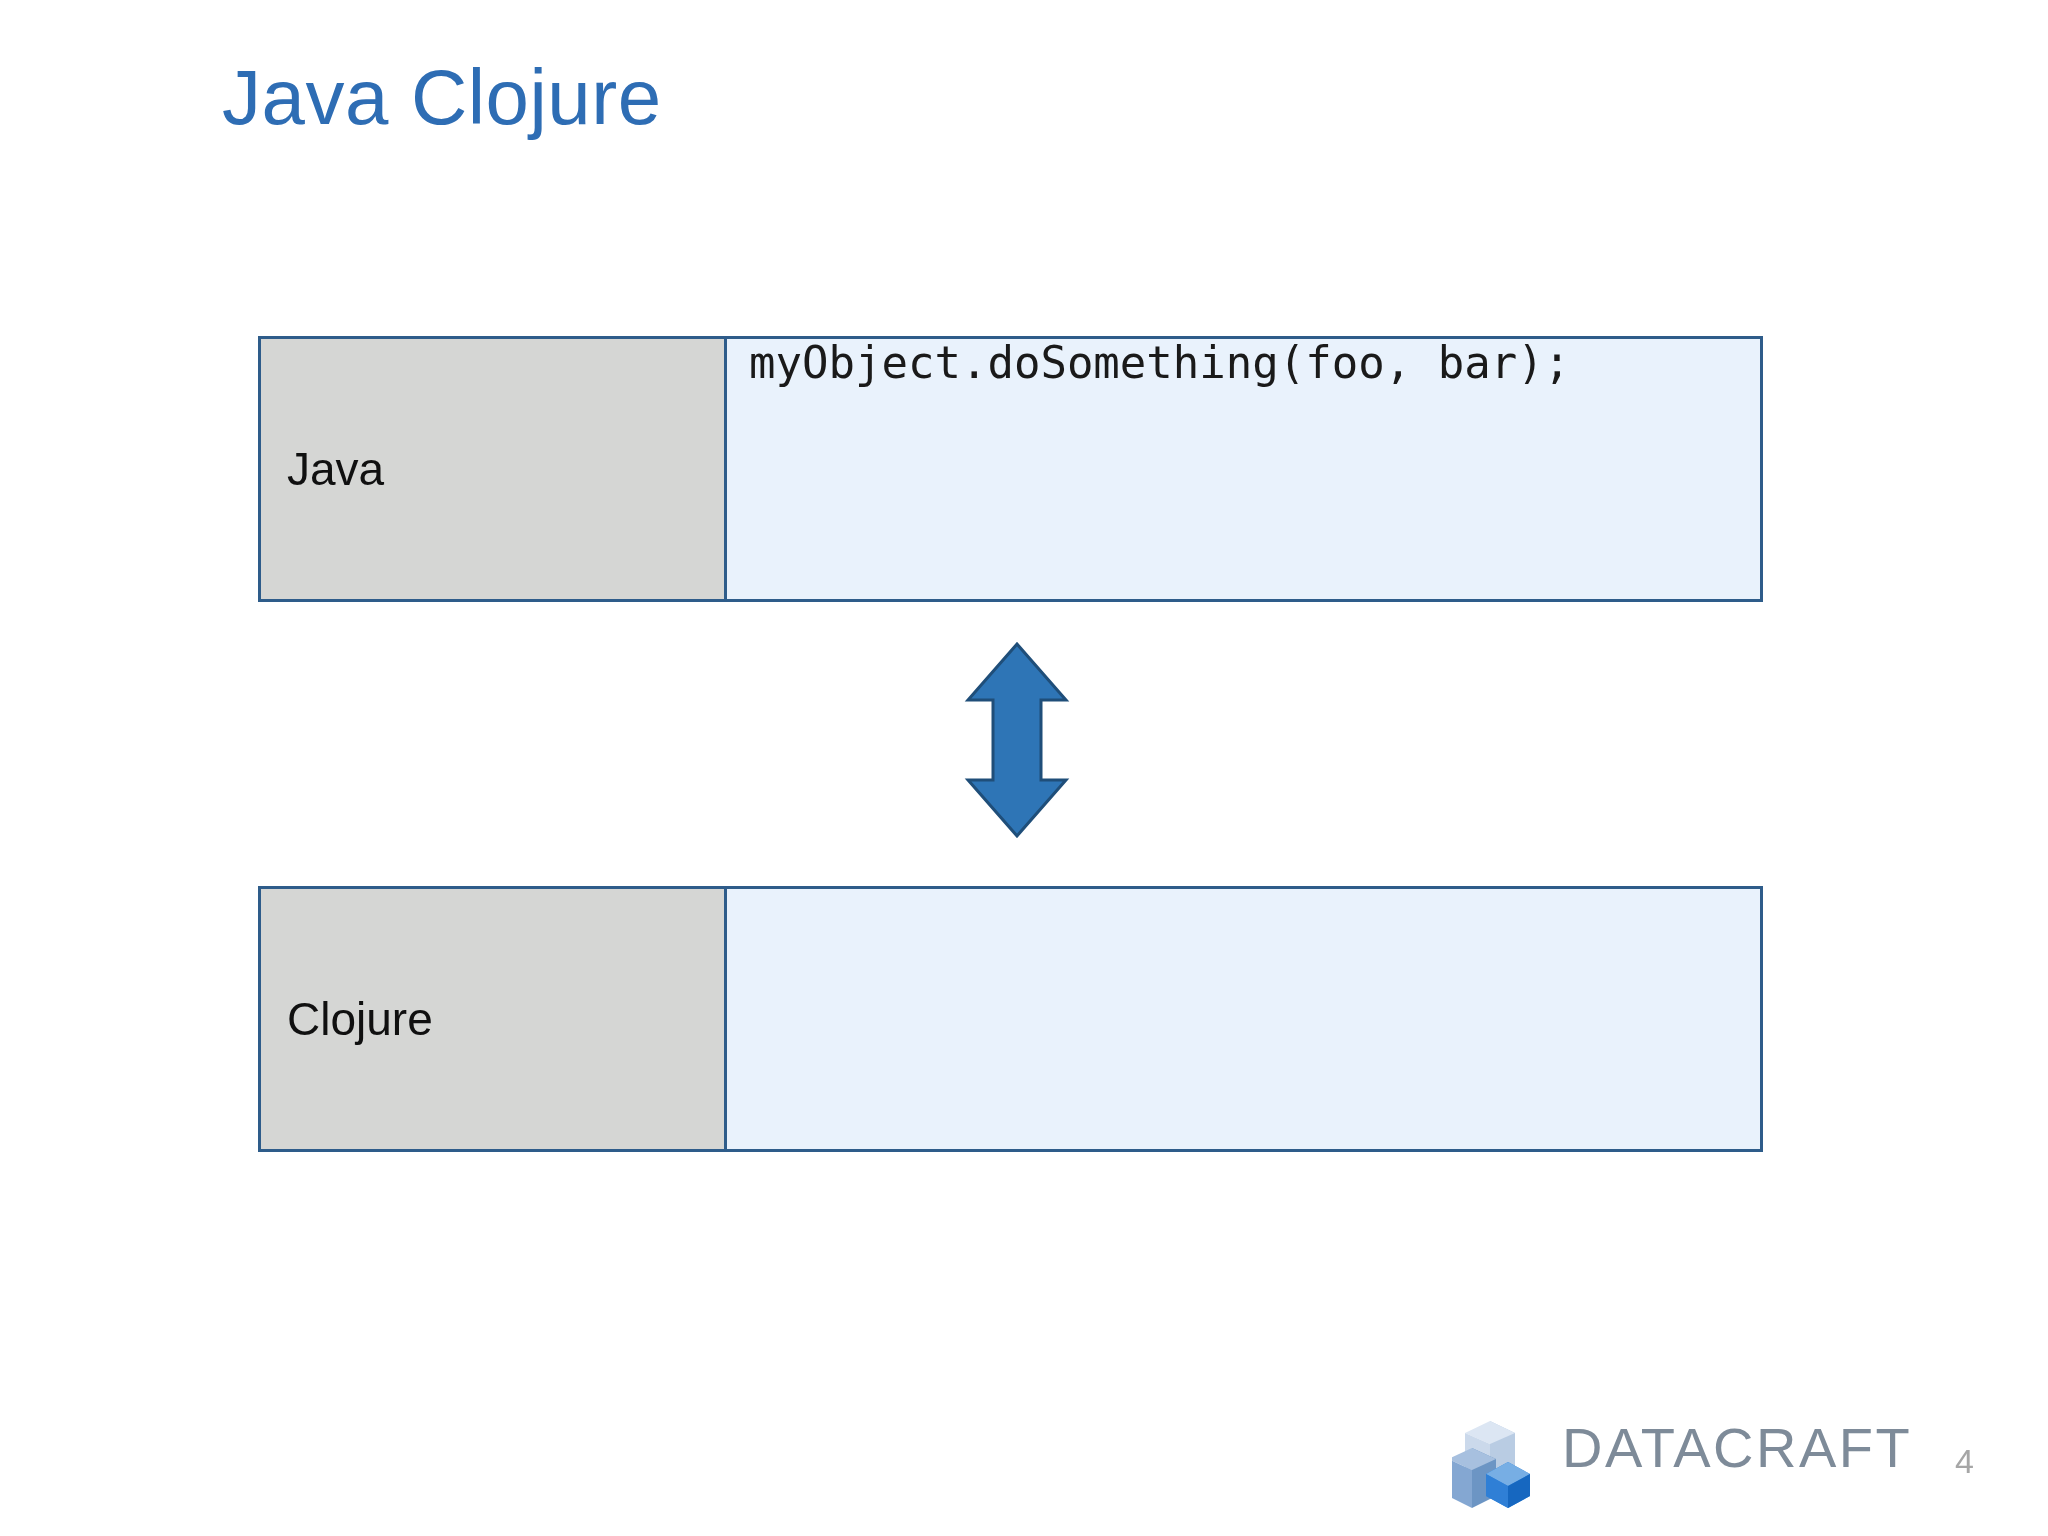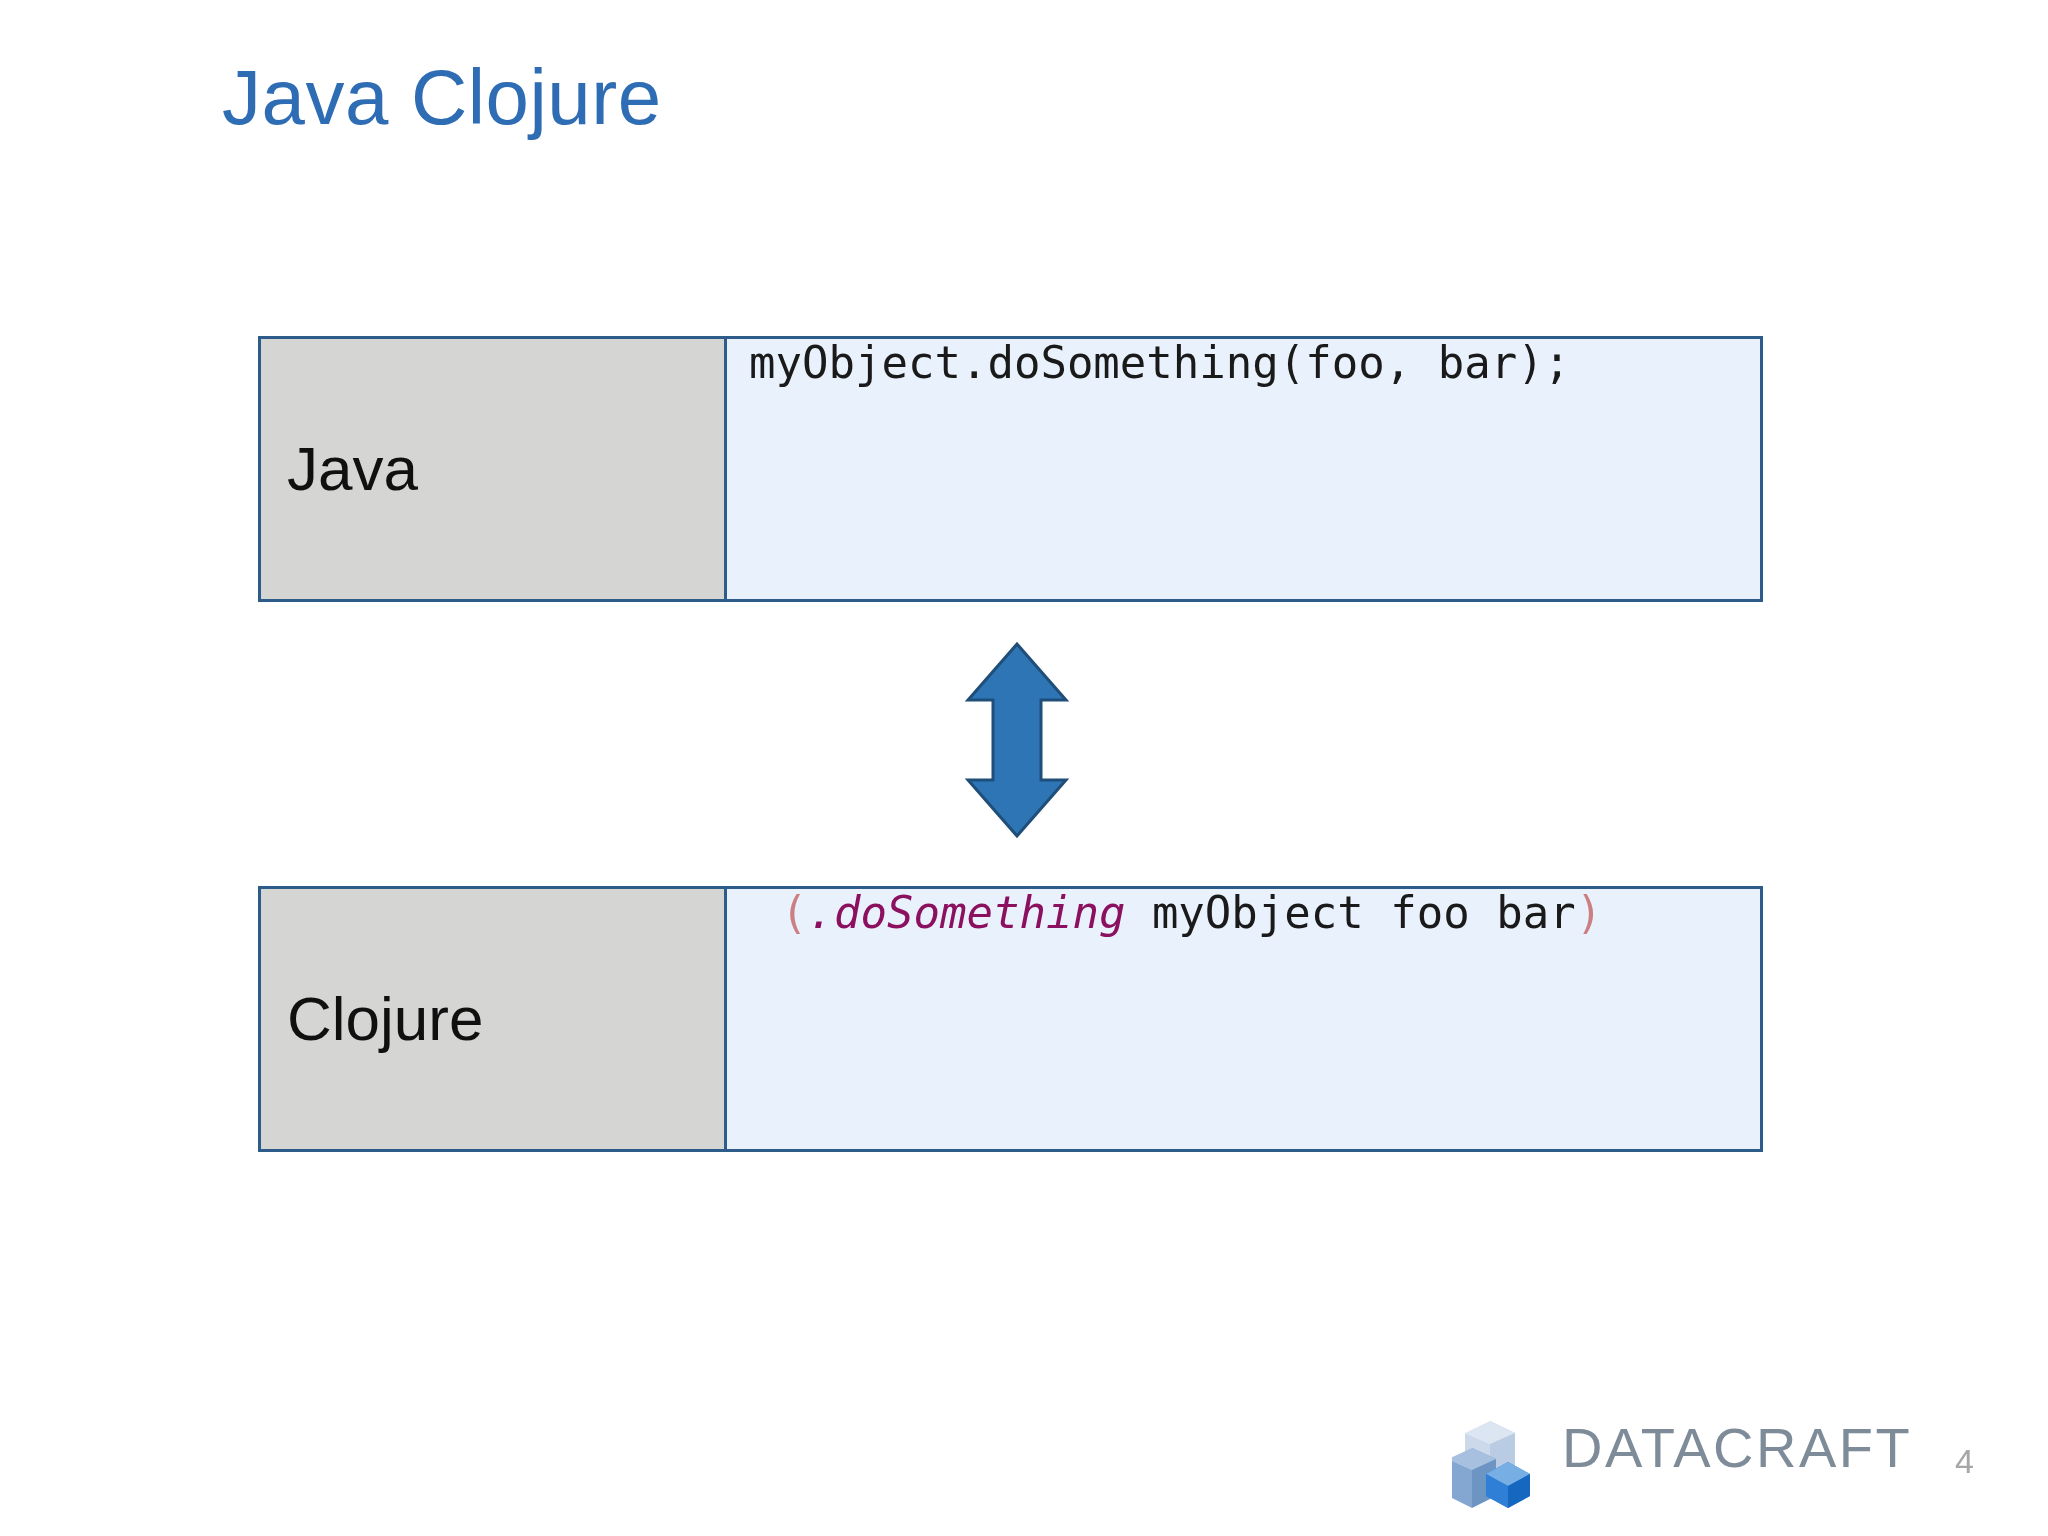--- a/index.html
+++ b/index.html
@@ -55,7 +55,7 @@
   }
   .lang-label {
     font-family: "Liberation Sans", sans-serif;
-    font-size: 62px;
+    font-size: 46px;
     color: #101010;
     font-weight: 400;
     line-height: 1;

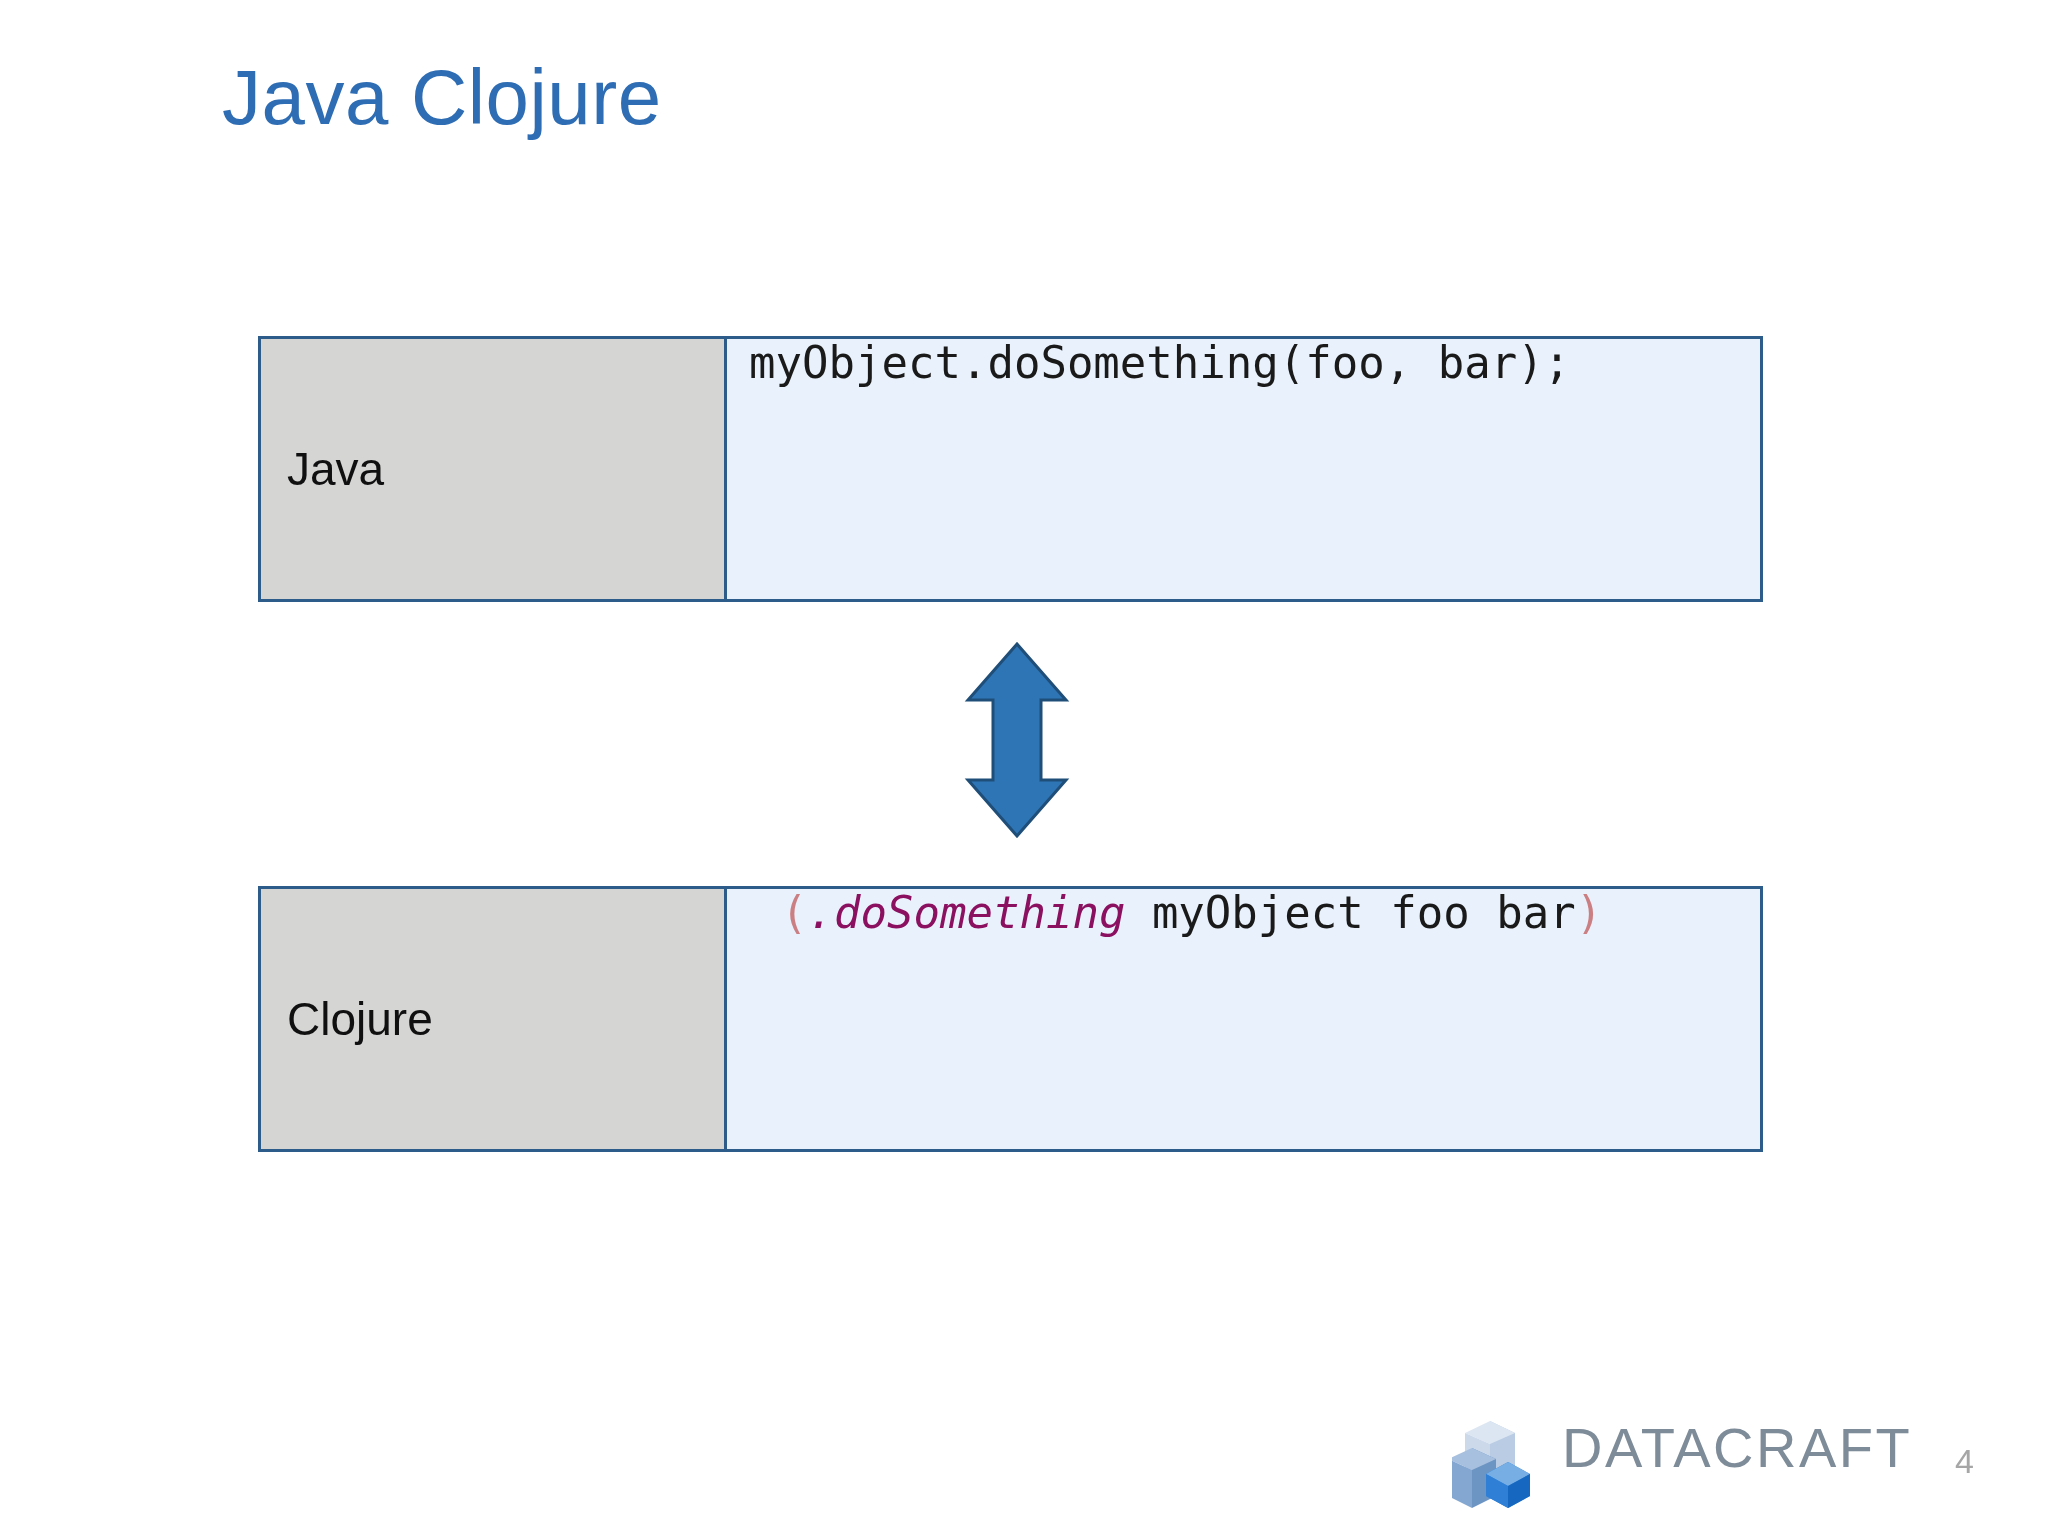--- a/index.html
+++ b/index.html
@@ -153,9 +153,6 @@
   <div class="lang-cell">
     <span class="lang-label">Clojure</span>
   </div>
-  <div class="code-cell">
-    <span class="code-line"><span class="tok-paren">(</span><span class="tok-method">.doSomething</span><span class="tok-plain"> myObject foo bar</span><span class="tok-paren">)</span></span>
-  </div>
 </div>
 
 <div id="footer-logo">

